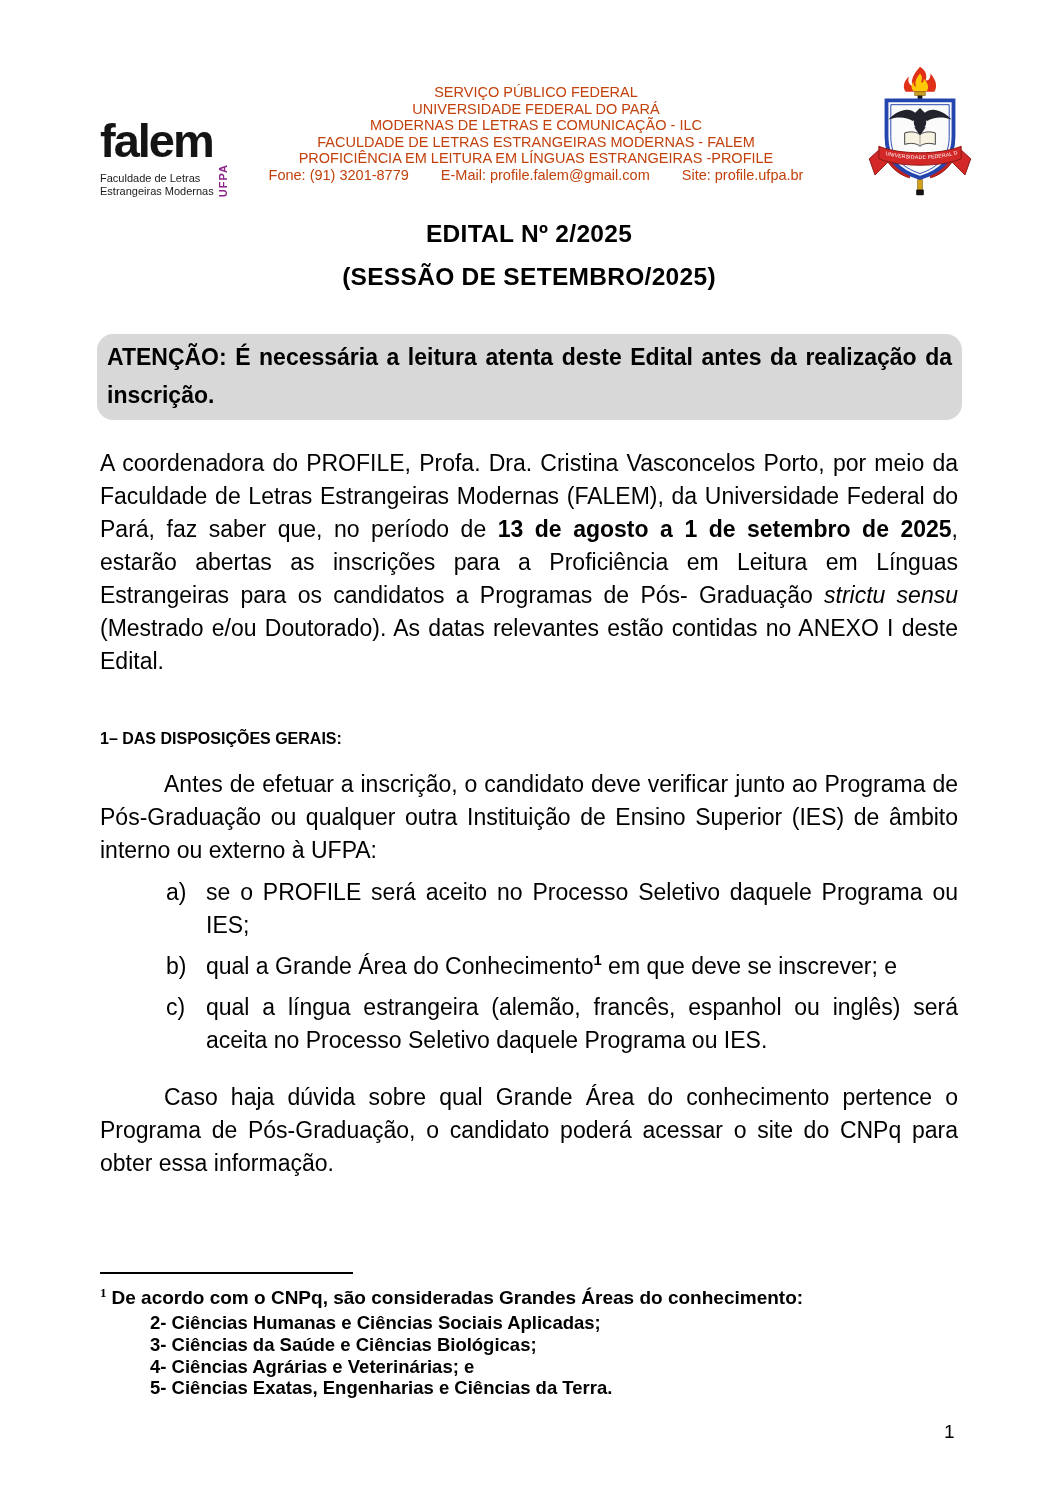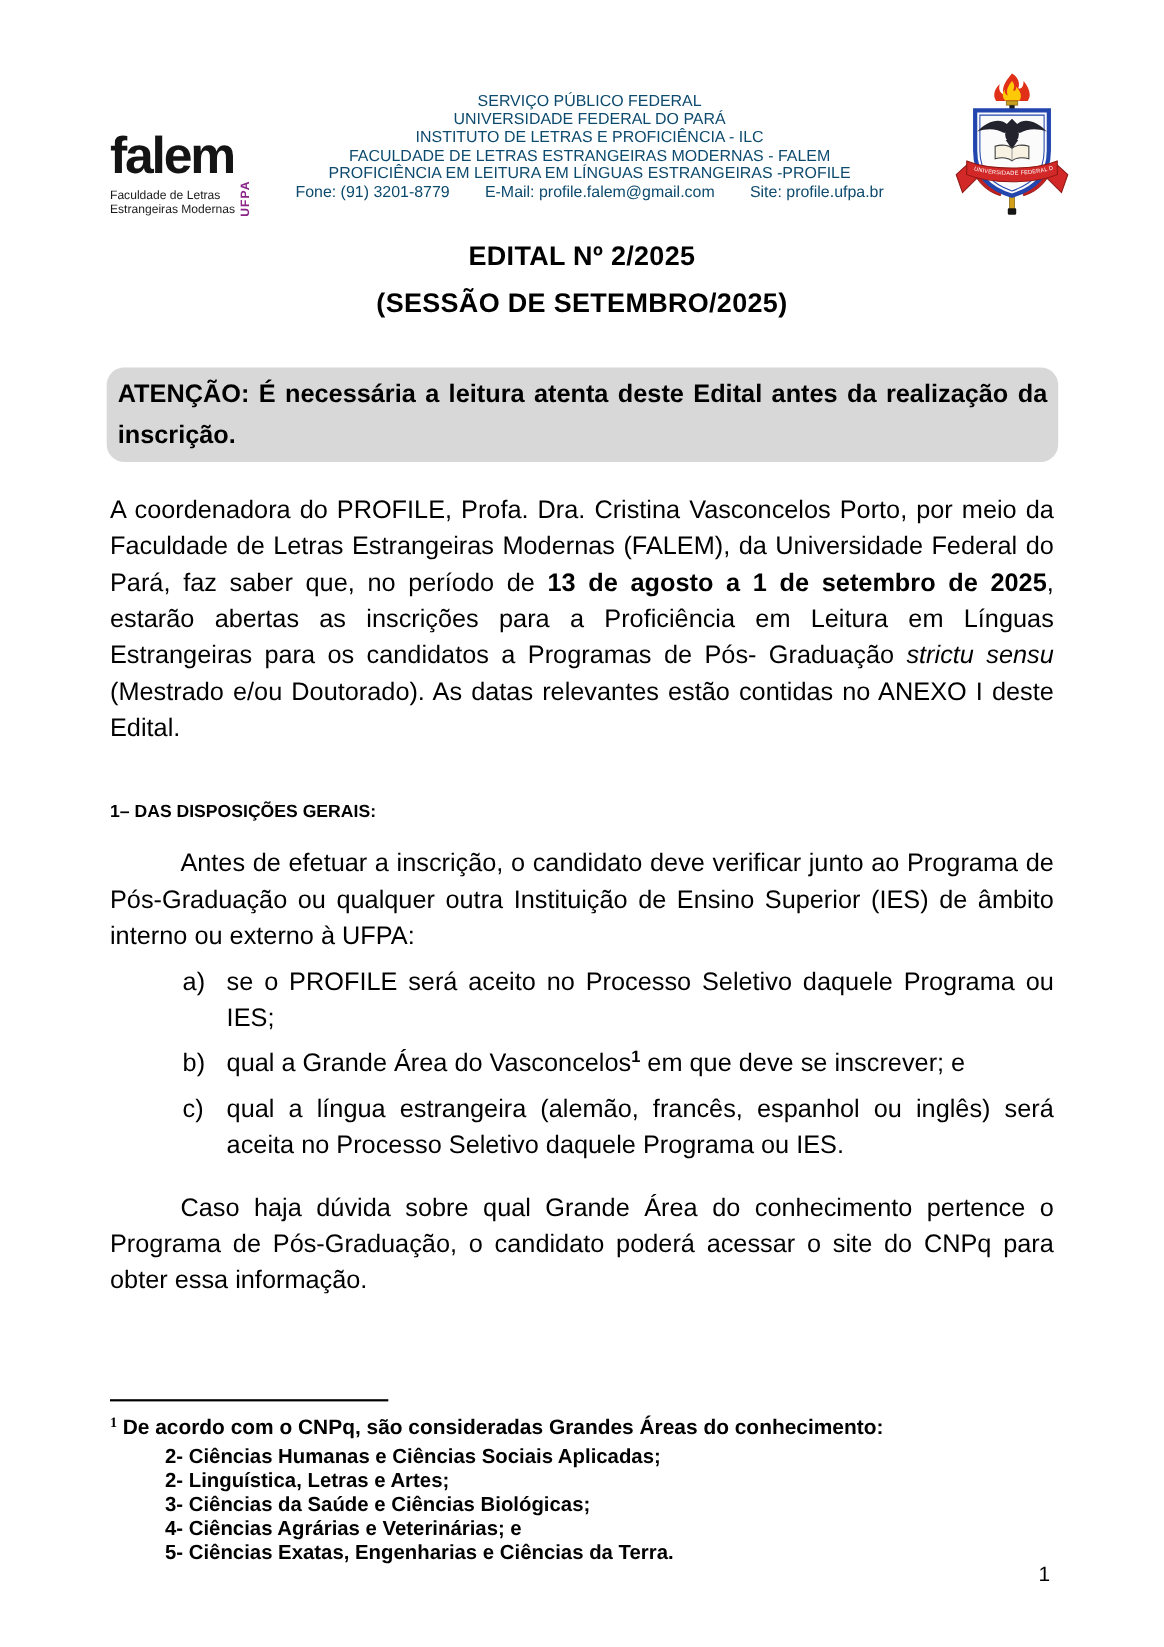--- a/index.html
+++ b/index.html
@@ -21,7 +21,7 @@
     font-size:11px; font-weight:bold; letter-spacing:1px; color:#8B2487; margin-left:3px;
   }
   .org { position:absolute; left:230px; top:84px; width:612px; text-align:center;
-         font-size:14.5px; line-height:16.6px; color:#0c4a6e; }
+         font-size:14.5px; line-height:16.6px; color:#c2410c; }
   .contact { display:flex; justify-content:center; gap:32px; white-space:nowrap;text-align:right; }
   .seal { position:absolute; left:866px; top:64px; width:108px; height:134px; }
 

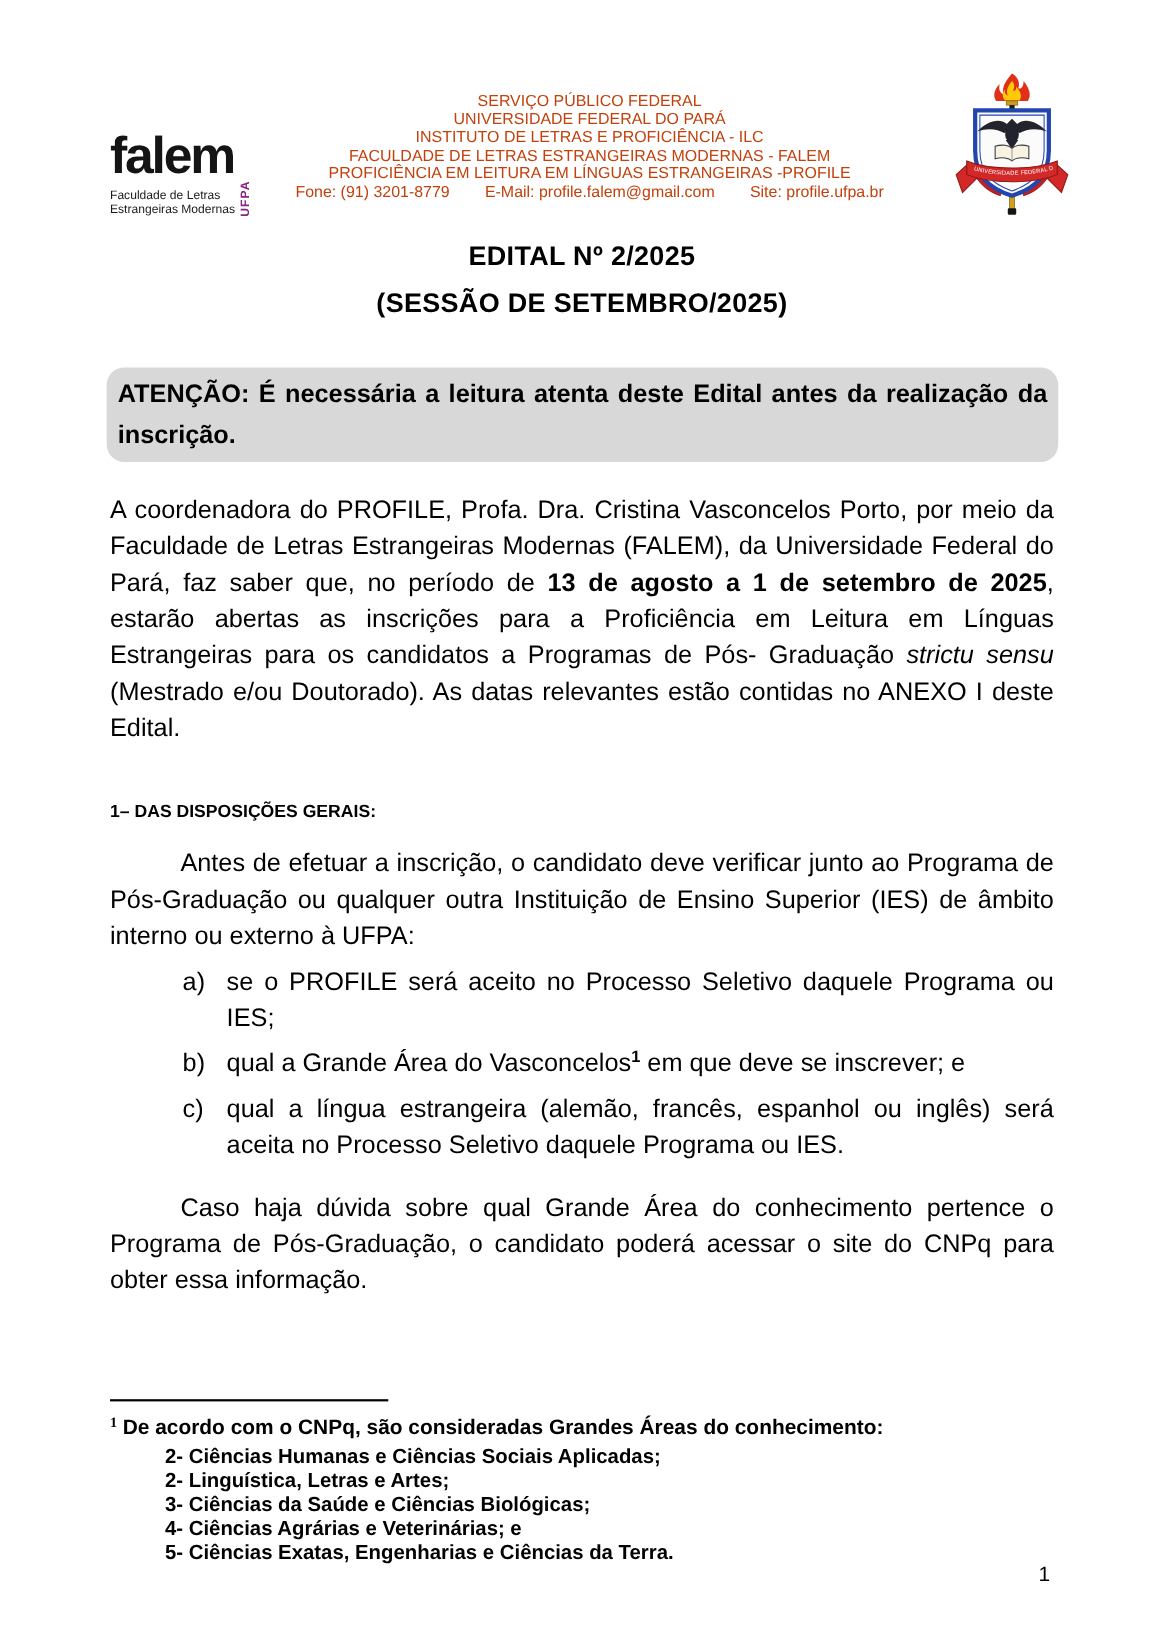--- a/index.html
+++ b/index.html
@@ -98,7 +98,7 @@
     <div class="org">
       <div>SERVIÇO PÚBLICO FEDERAL</div>
       <div>UNIVERSIDADE FEDERAL DO PARÁ</div>
-      <div>INSTITUTO DE LETRAS E PROFICIÊNCIA - ILC</div>
+      <div>MODERNAS DE LETRAS E COMUNICAÇÃO - ILC</div>
       <div>FACULDADE DE LETRAS ESTRANGEIRAS MODERNAS - FALEM</div>
       <div>PROFICIÊNCIA EM LEITURA EM LÍNGUAS ESTRANGEIRAS -PROFILE</div>
       <div class="contact">

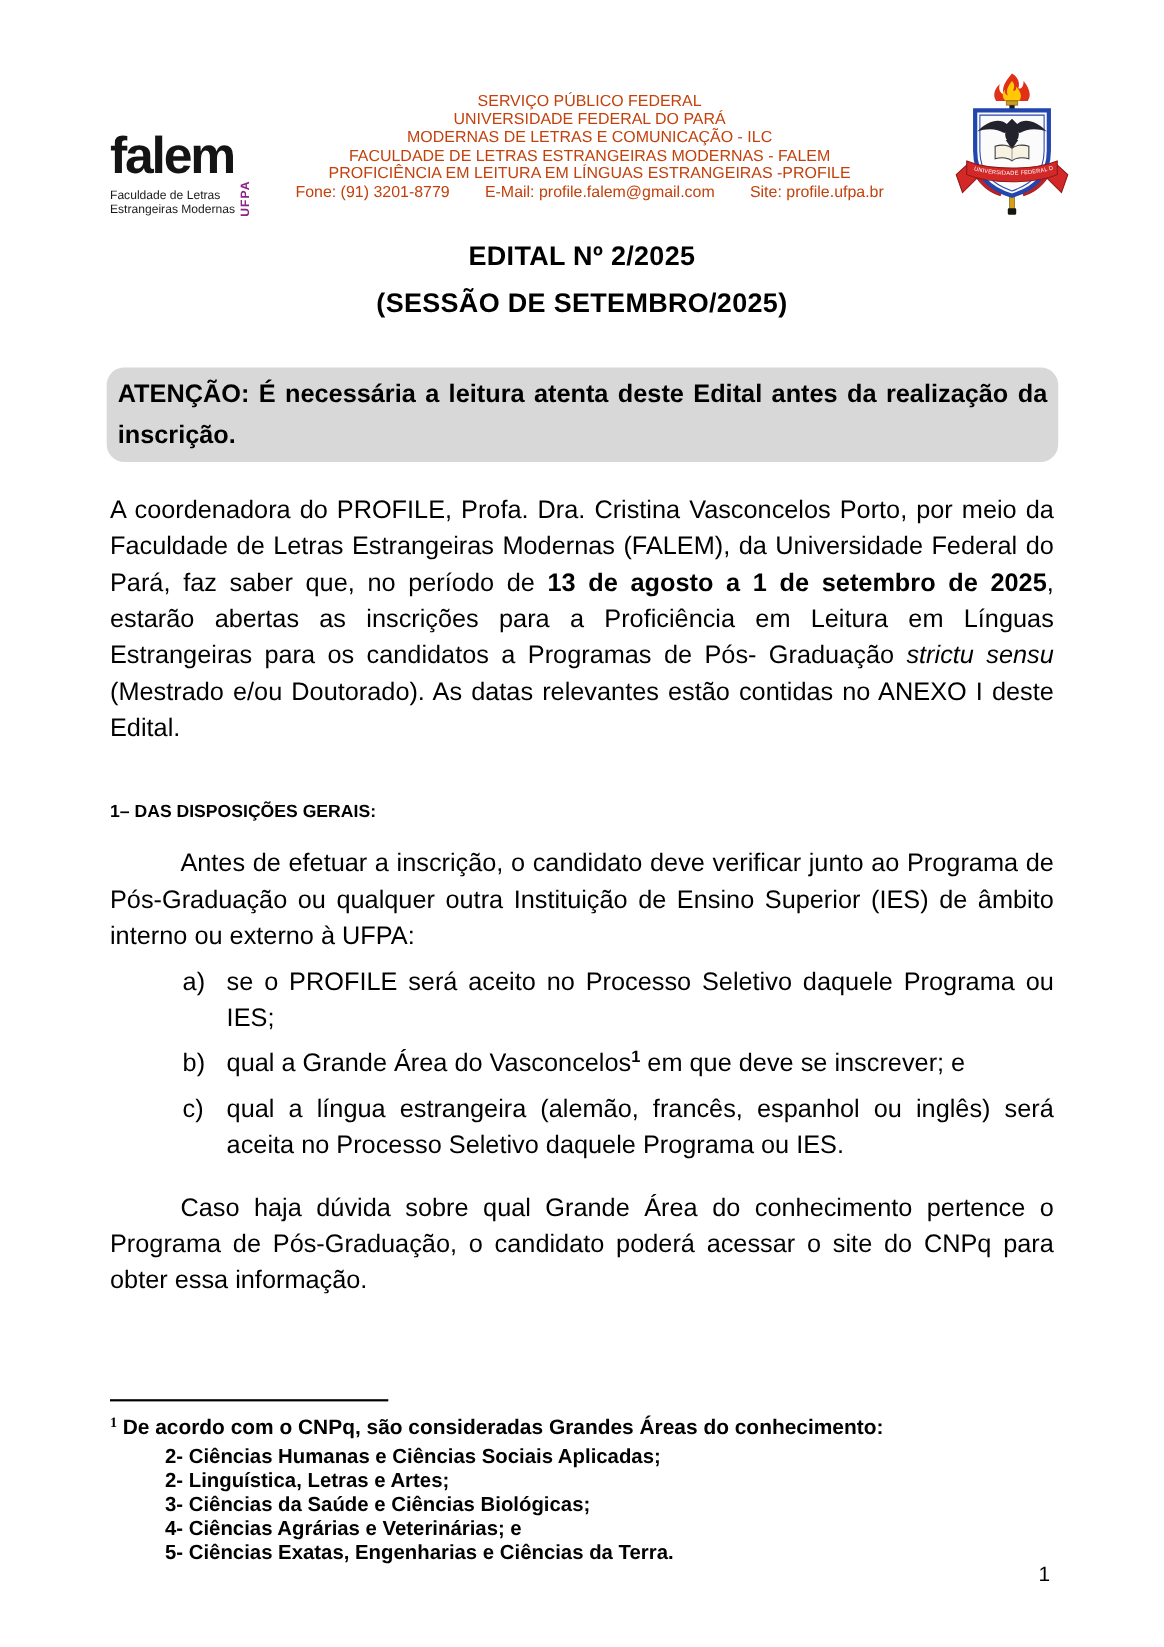--- a/index.html
+++ b/index.html
@@ -165,7 +165,7 @@
       </div>
       <div class="li">
         <span class="marker">b)</span>
-        <span class="li-text"><span>qual a Grande Área do Vasconcelos</span><sup class="fnref">1</sup><span> em que deve se inscrever; e</span></span>
+        <span class="li-text"><span>qual a Grande Área do Conhecimento</span><sup class="fnref">1</sup><span> em que deve se inscrever; e</span></span>
       </div>
       <div class="li">
         <span class="marker">c)</span>

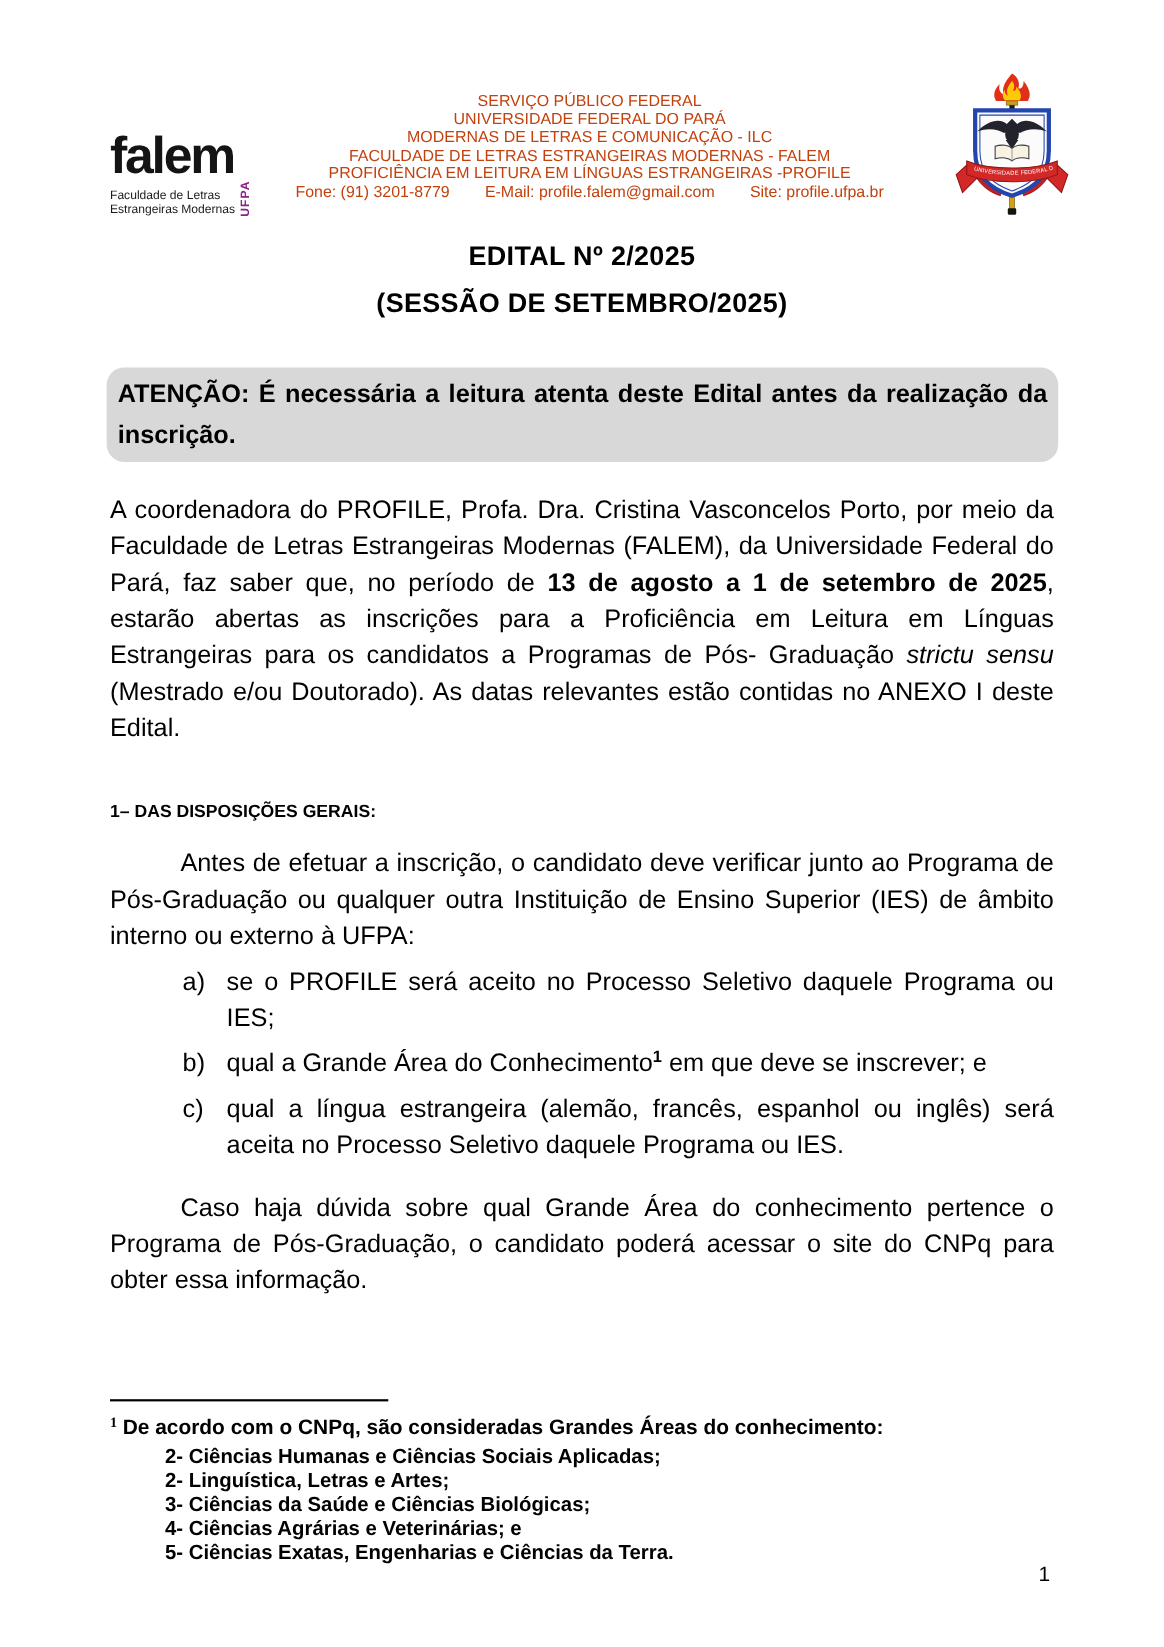--- a/index.html
+++ b/index.html
@@ -181,7 +181,6 @@
     <div class="fn-heading"><sup class="fn-sup">1</sup><b class="fn-head">De acordo com o CNPq, são consideradas Grandes Áreas do conhecimento:</b></div>
     <div class="fn-items">
       <div>2- Ciências Humanas e Ciências Sociais Aplicadas;</div>
-      <div>2- Linguística, Letras e Artes;</div>
       <div>3- Ciências da Saúde e Ciências Biológicas;</div>
       <div>4- Ciências Agrárias e Veterinárias; e</div>
       <div>5- Ciências Exatas, Engenharias e Ciências da Terra.</div>

